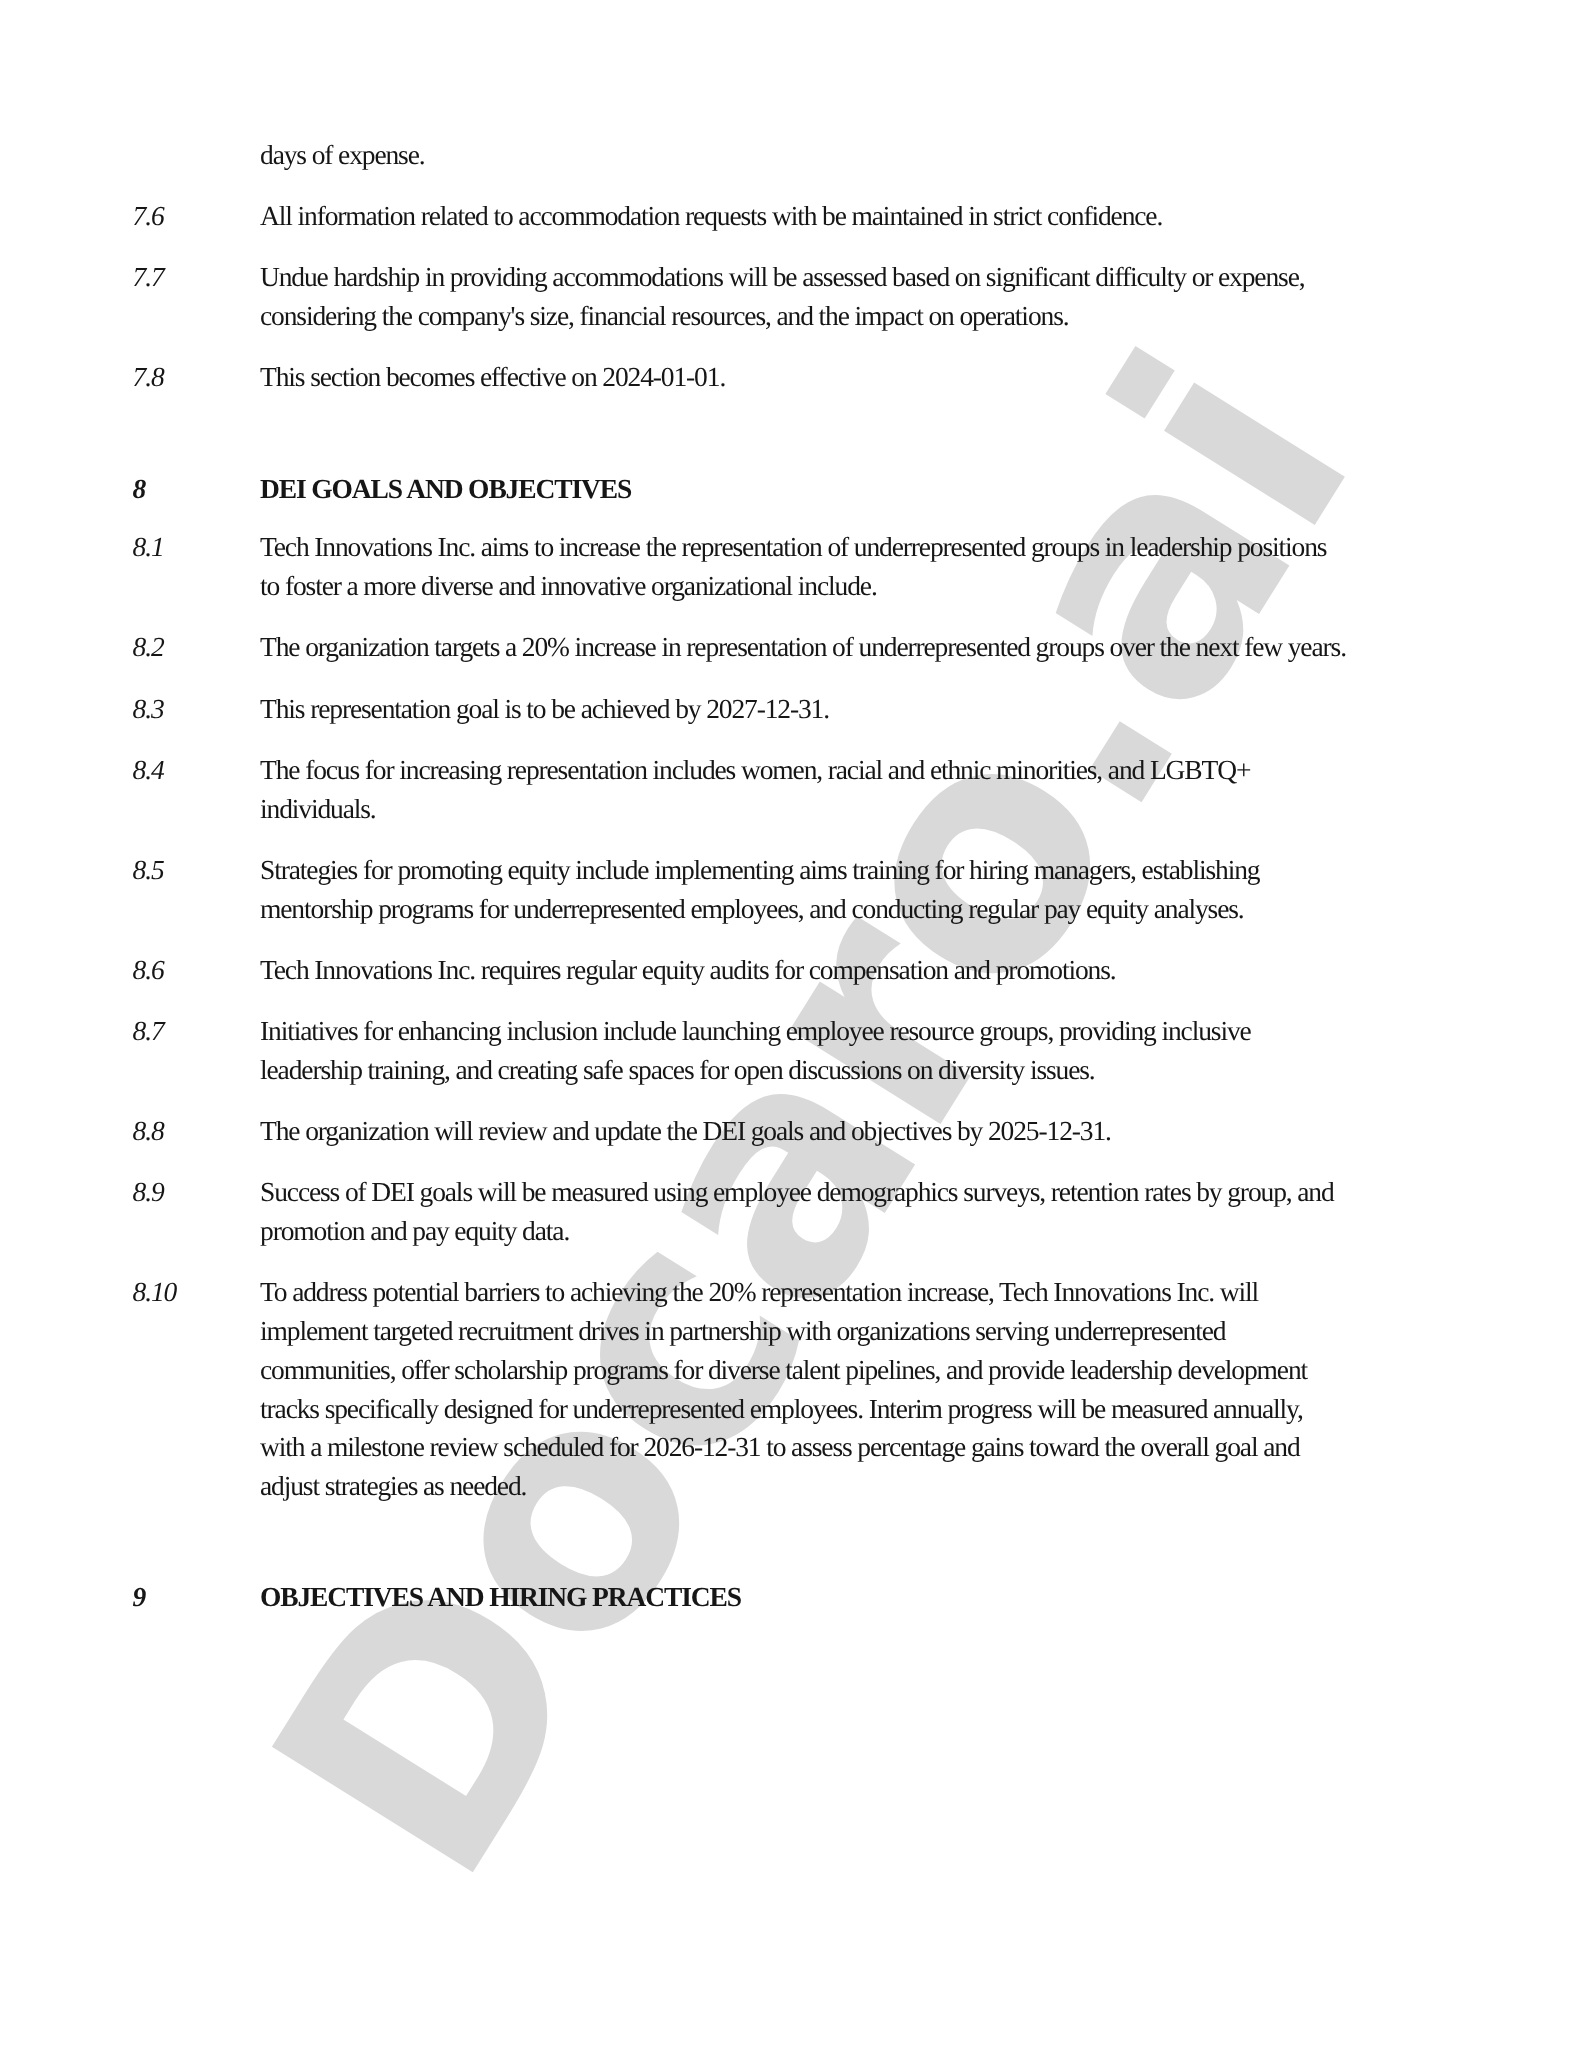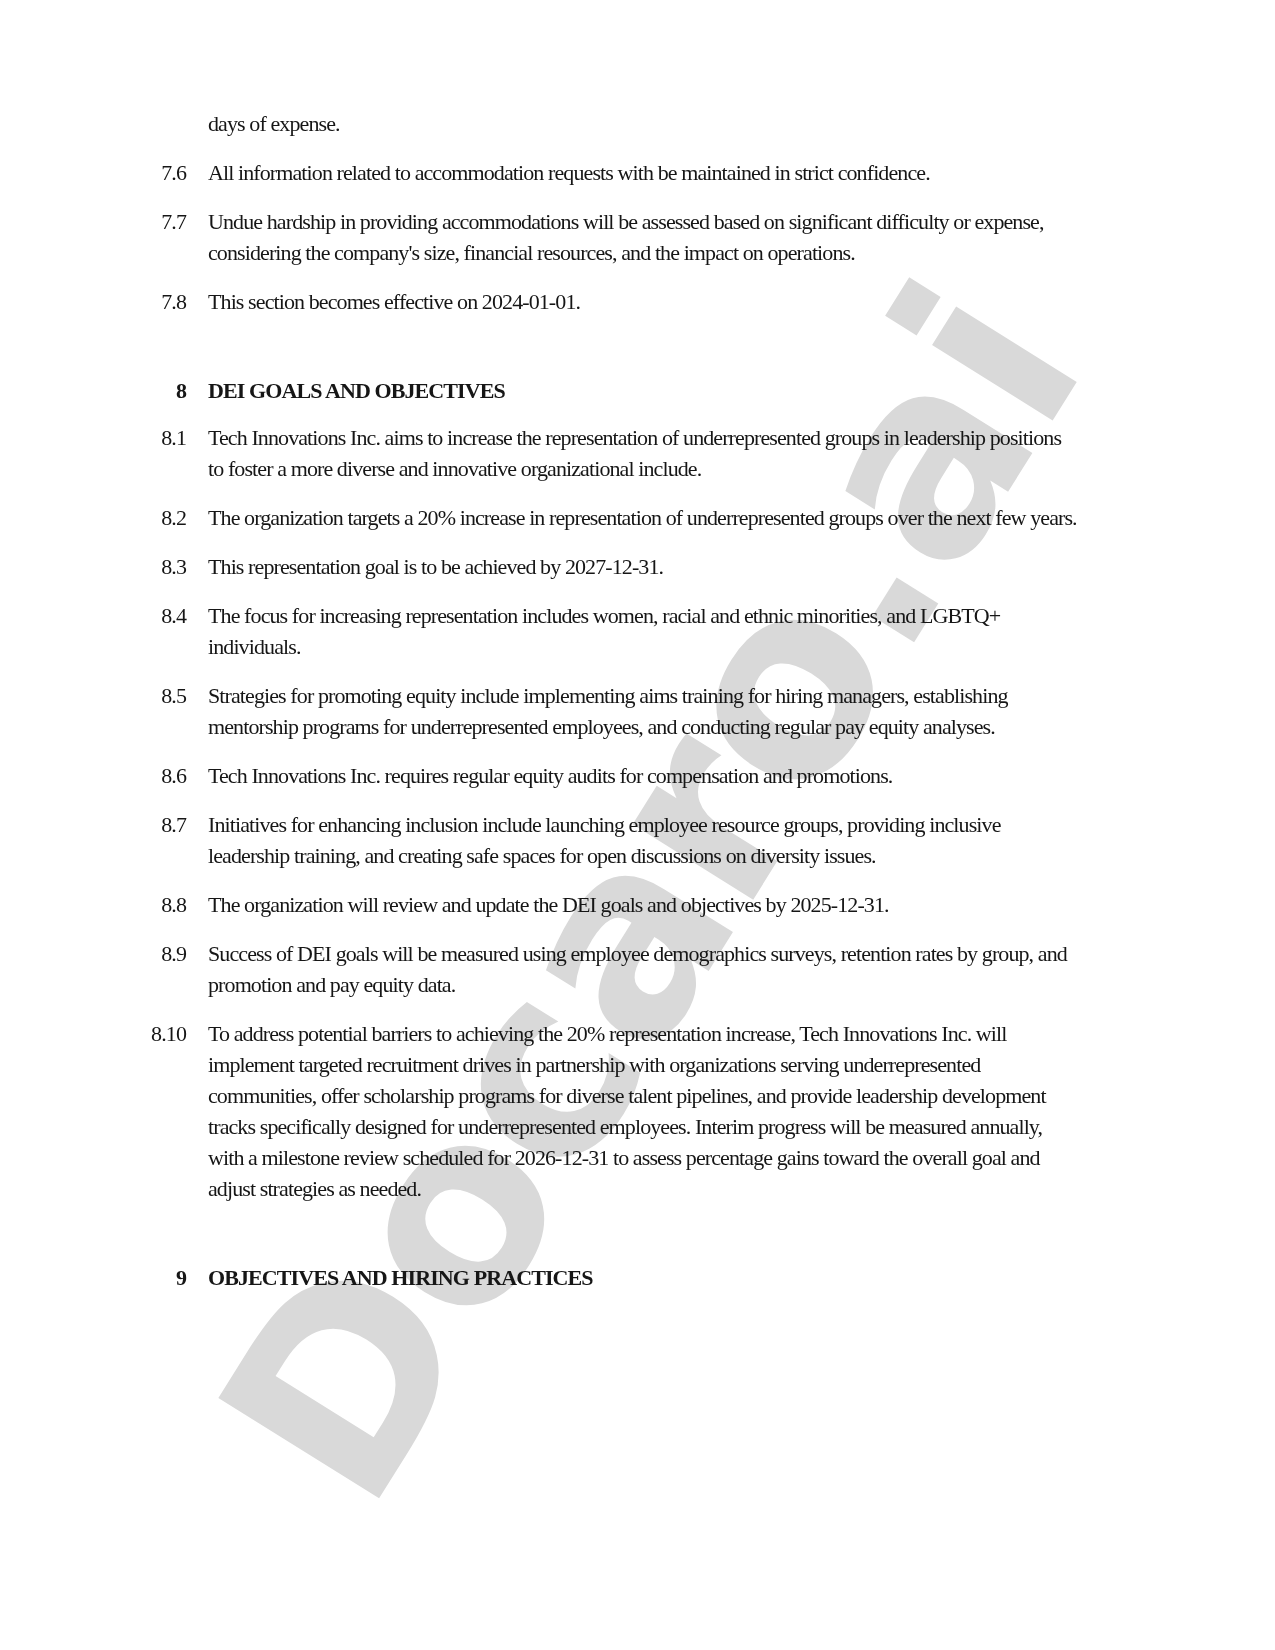--- a/index.html
+++ b/index.html
@@ -42,10 +42,10 @@
   .num {
     flex: none;
     width: 80px;
-    text-align: right;
     font-size: 22px;
     line-height: 31px;
     letter-spacing: -0.9px;
+    font-style: italic;
   }
   .btext {
     margin-left: 22px;

